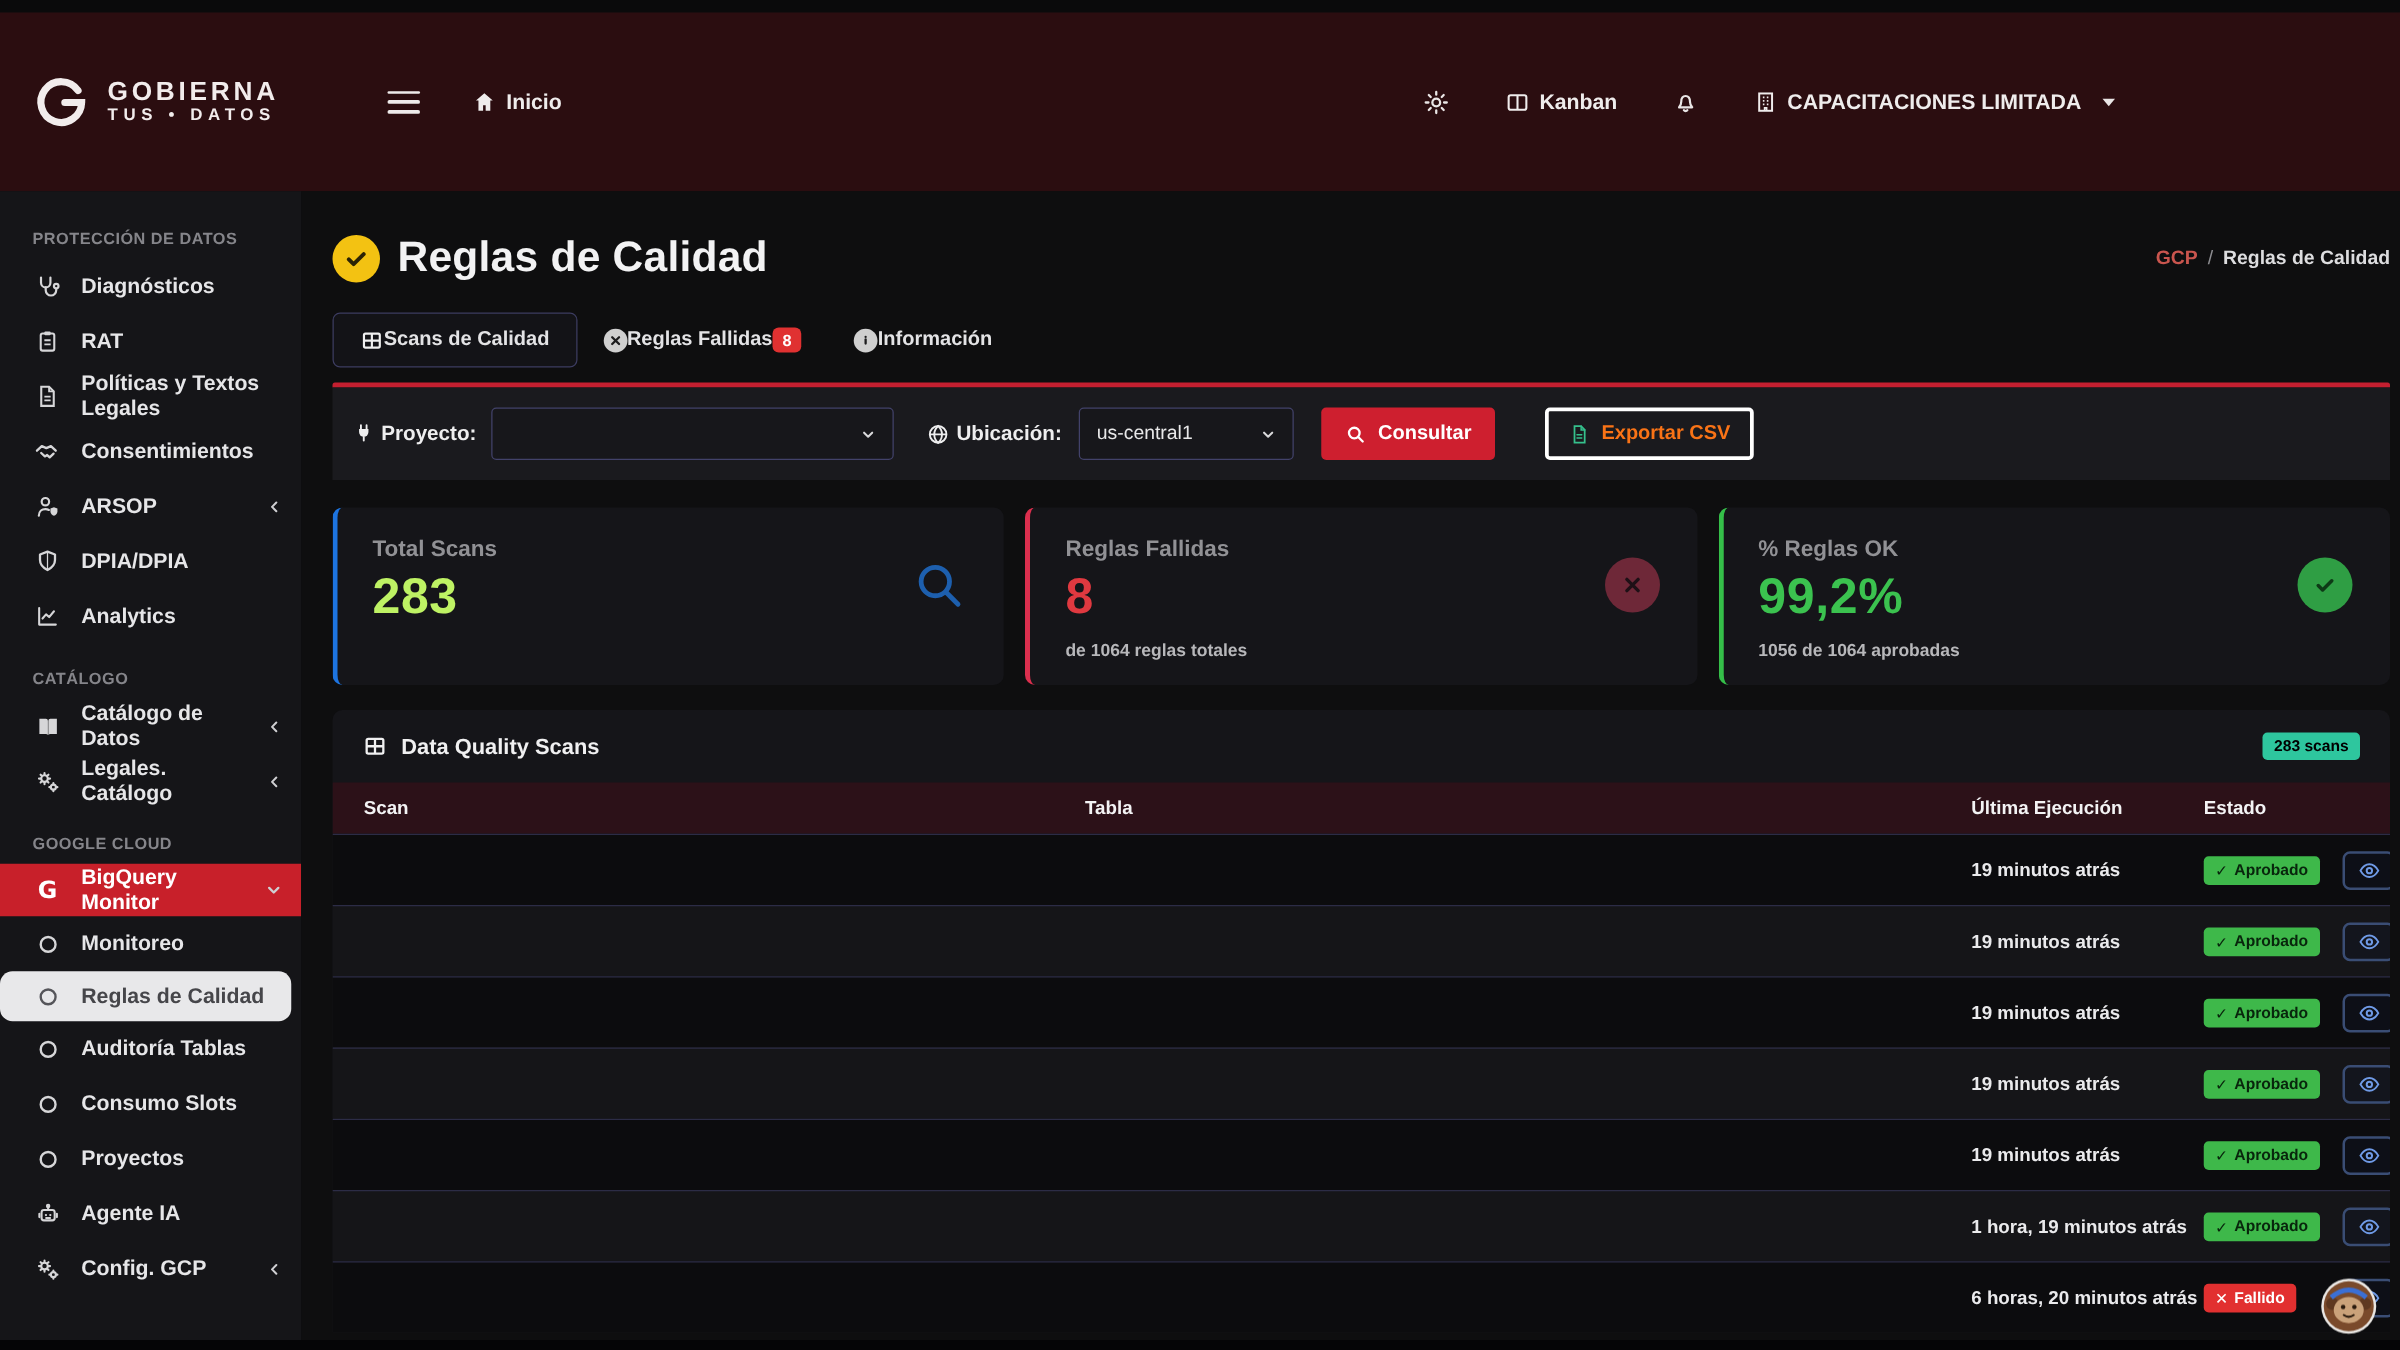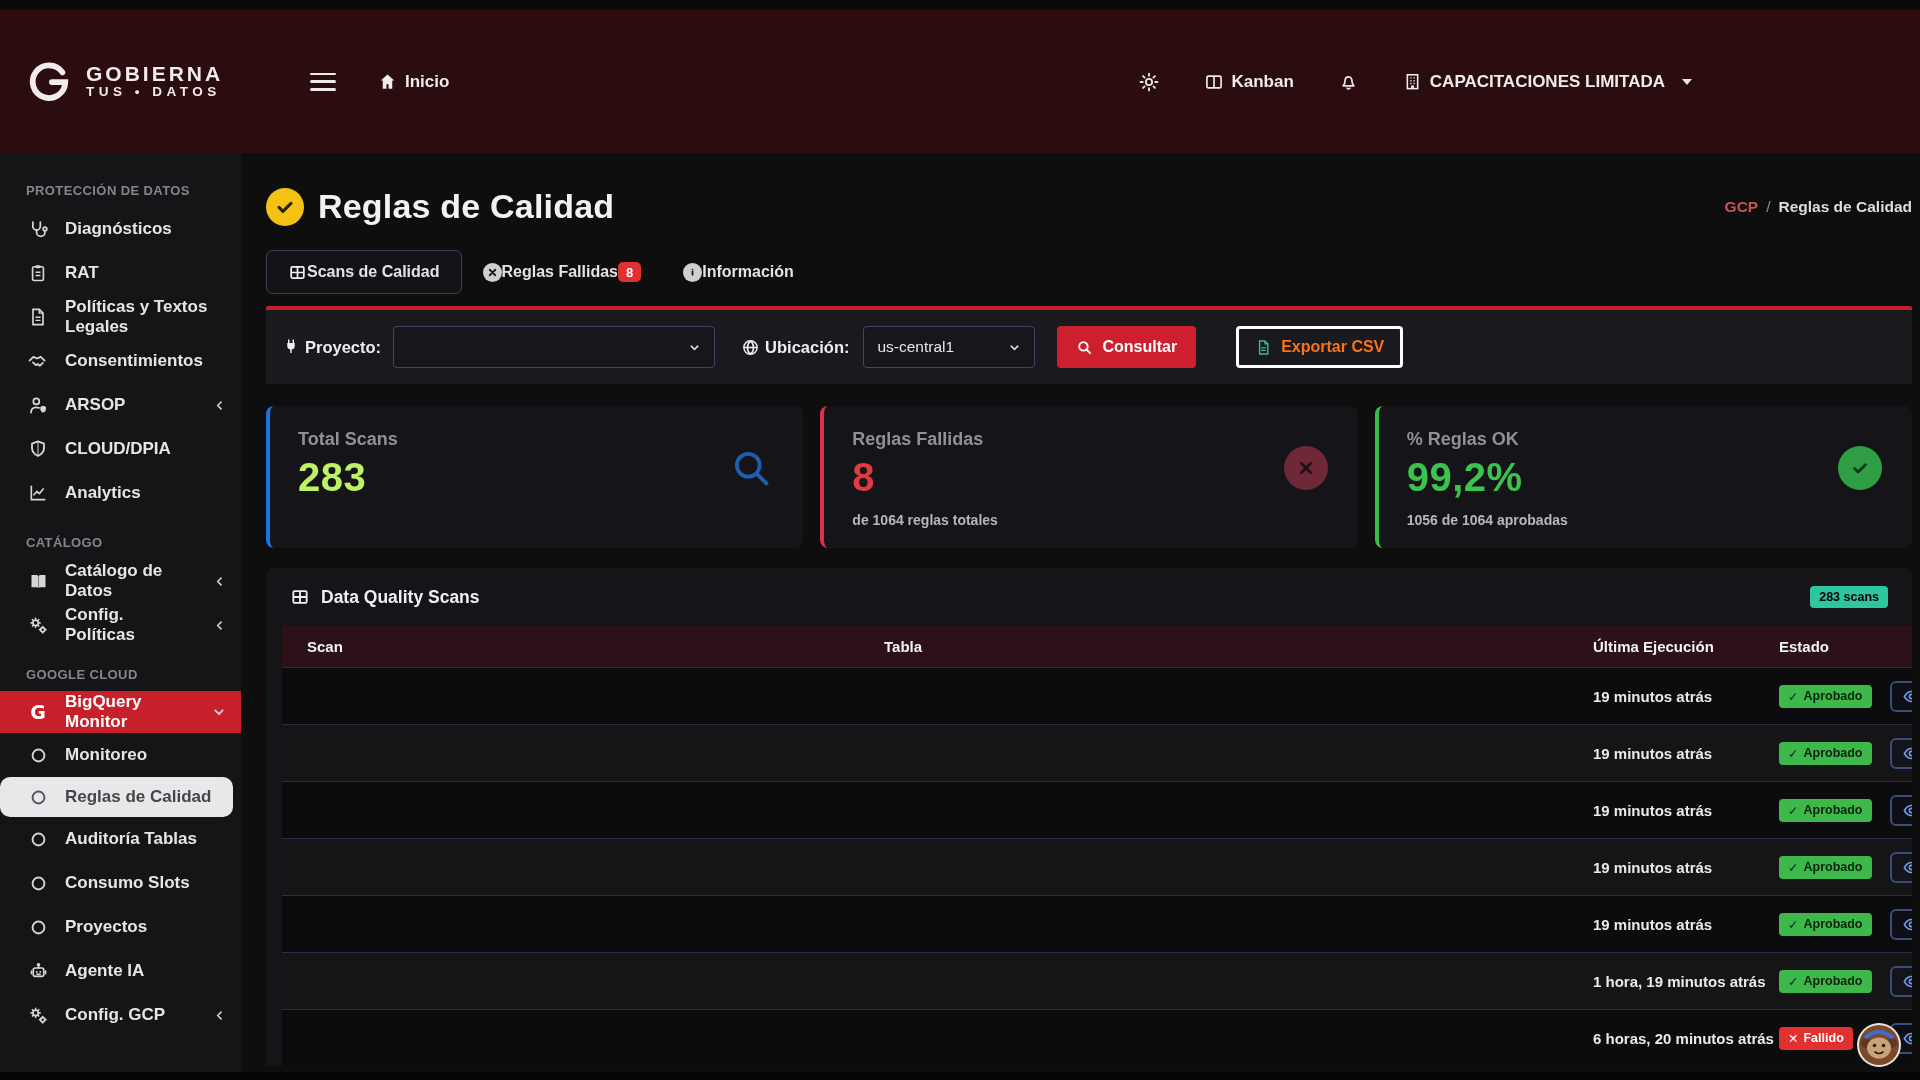--- a/index.html
+++ b/index.html
@@ -233,7 +233,7 @@
               <path d="M12 2.8v17.6" stroke-width="1.2"></path>
             </svg>
           </span>
-        <span>CLOUD/DPIA</span>
+        <span>DPIA/DPIA</span>
       </div>
       <div class="side-item">
         <span class="icn">

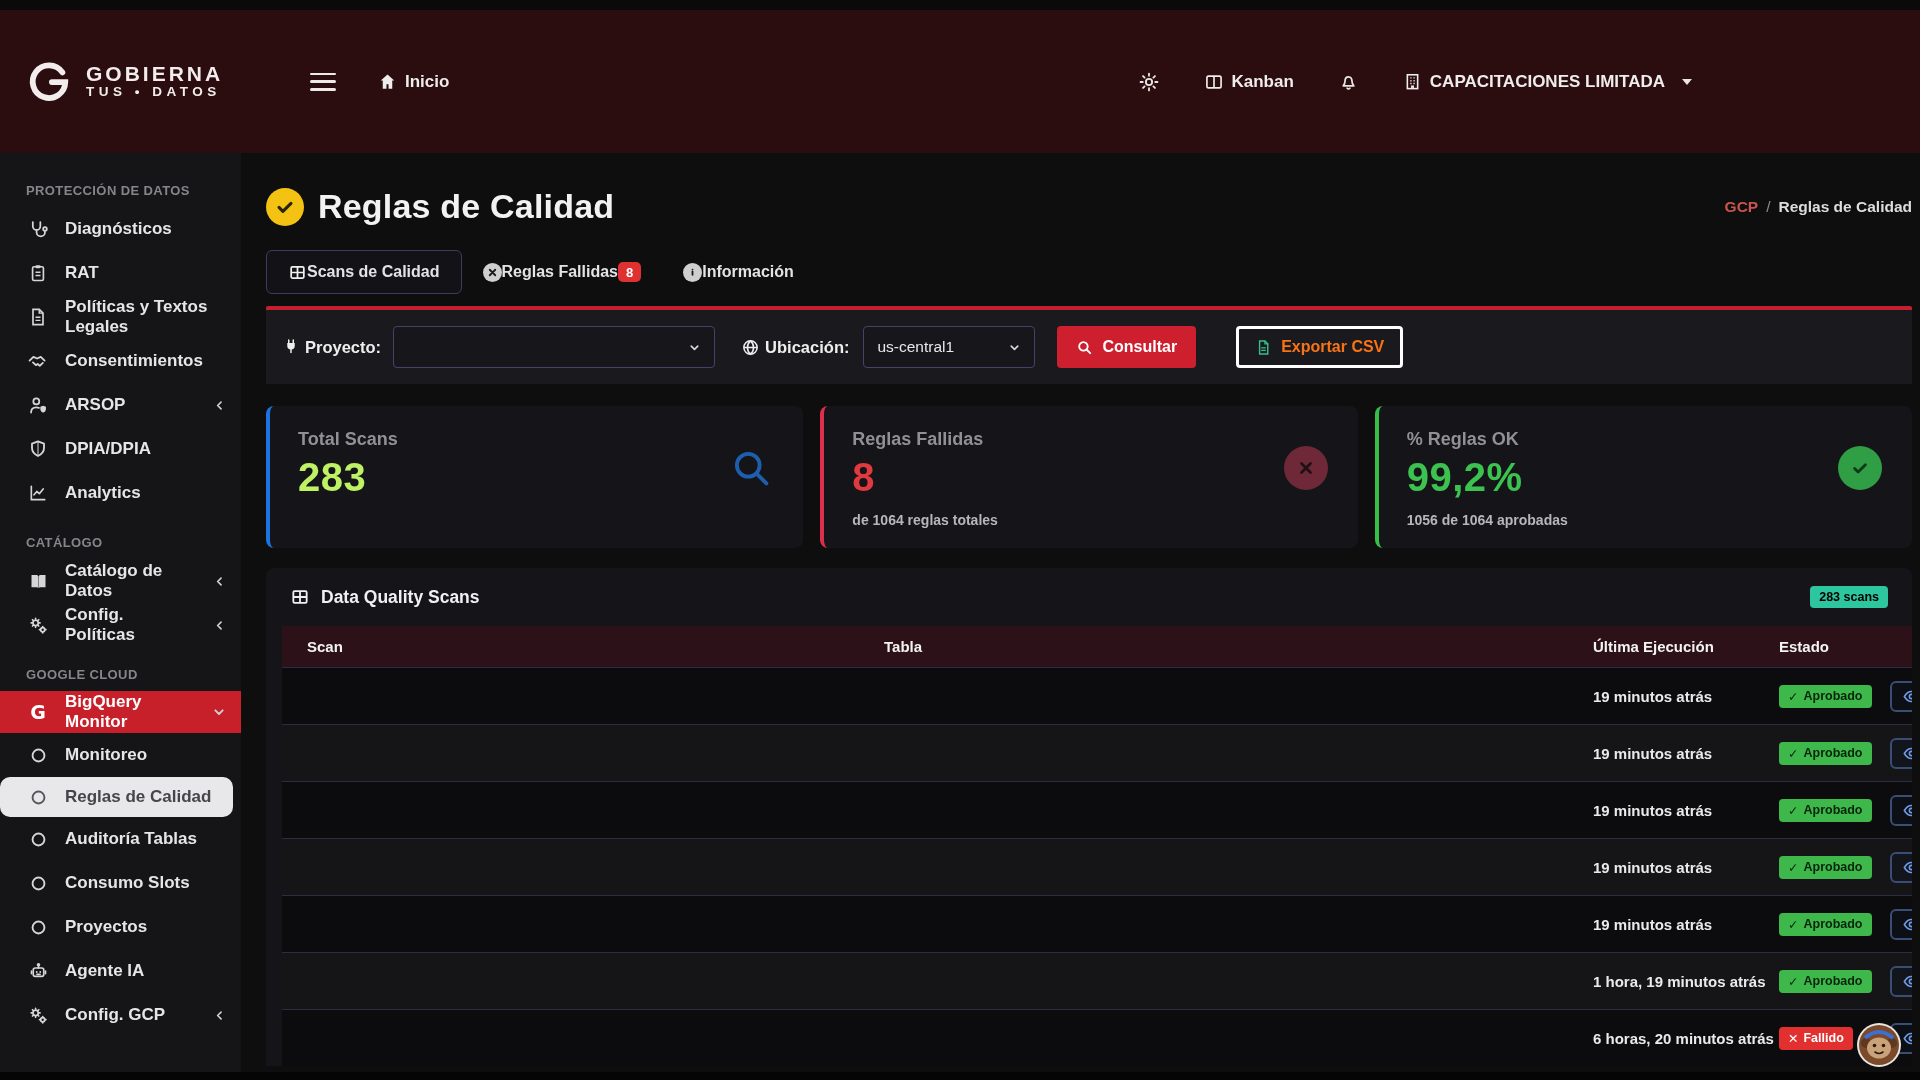--- a/index.html
+++ b/index.html
@@ -268,7 +268,7 @@
               <path d="M16.8 13.1v1.2M16.8 19.3v1.2M13.1 16.8h1.2M19.3 16.8h1.2"></path>
             </svg>
           </span>
-        <span>Config. Políticas</span>
+        <span>Legales. Catálogo</span>
         <span class="chev">
             <svg width="15" height="15" viewBox="0 0 24 24" fill="none" stroke="currentColor" stroke-width="2.6" stroke-linecap="round" stroke-linejoin="round">
               <path d="M14.5 6.5 9 12l5.5 5.5"></path>

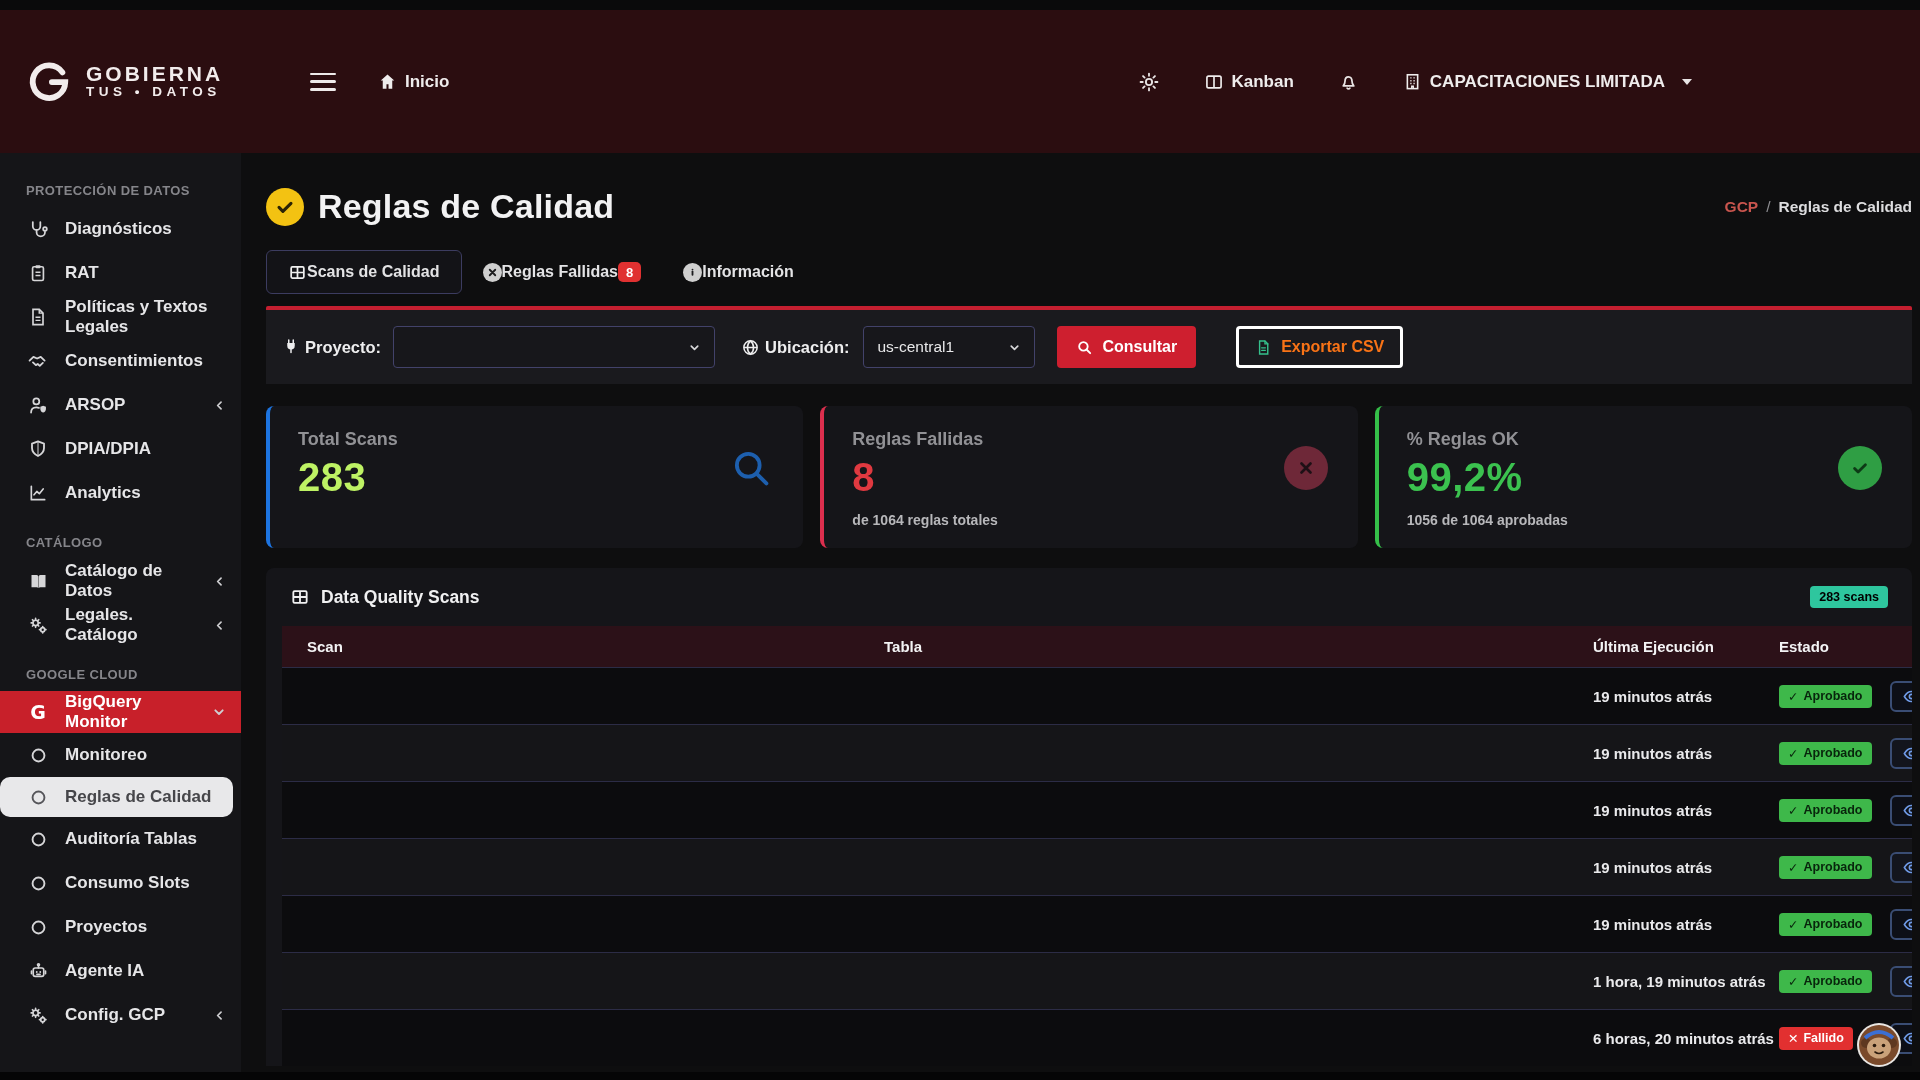--- a/index.html
+++ b/index.html
@@ -88,7 +88,7 @@
   .tc-head { display:flex; align-items:center; padding:18px 24px; }
   .tc-title { font-size:17.5px; font-weight:700; color:#f0f0f1; margin-left:11px; }
   .tc-badge { margin-left:auto; background:#2ec69e; color:#000000; font-size:12.5px; font-weight:700; padding:4px 9px; border-radius:4px;text-align:center; }
-  .trow { display:grid; grid-template-columns:577px 709px 186px 111px 1fr; align-items:center; padding-left:25px;margin-left:16px; }
+  .trow { display:grid; grid-template-columns:577px 709px 186px 111px 1fr; align-items:center; padding-left:25px; }
   .trow.head { height:41px; background:#2c1118; font-size:15px; font-weight:700; color:#f3f3f4; }
   .trow.r { height:57px; border-top:1px solid #2c2c46; }
   .trow.r:nth-child(odd) { background:#0c0c0e; }

